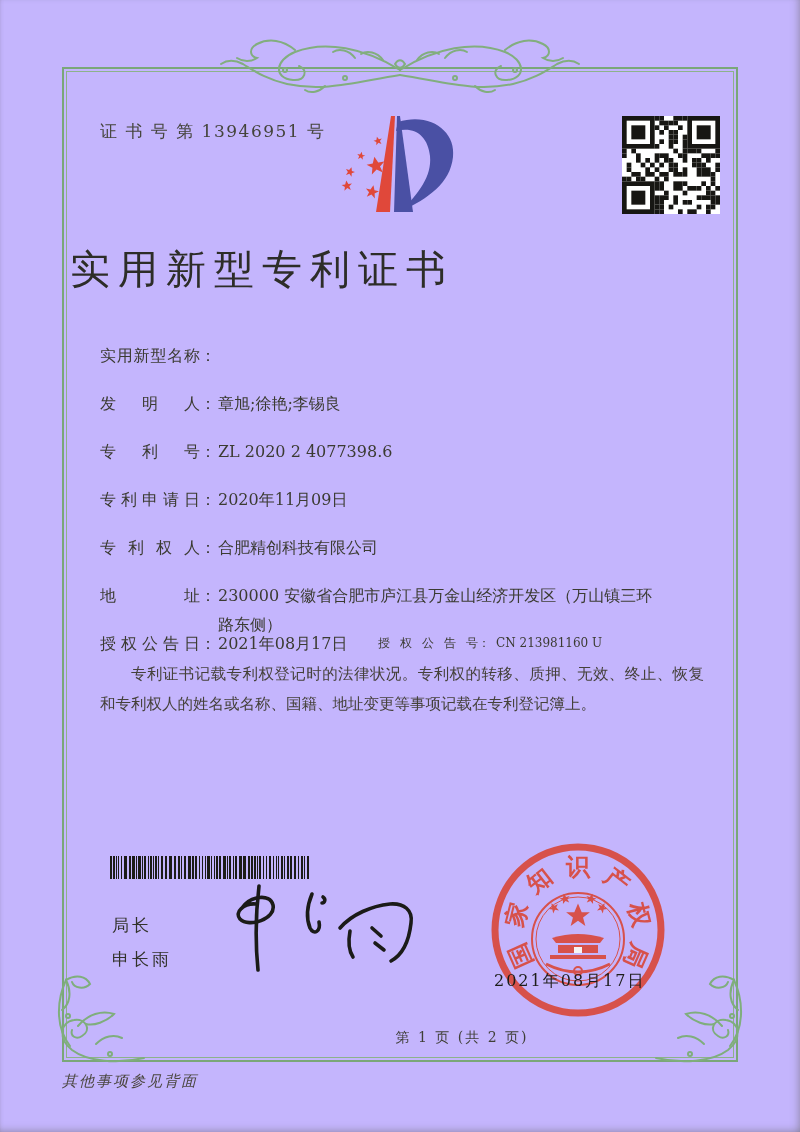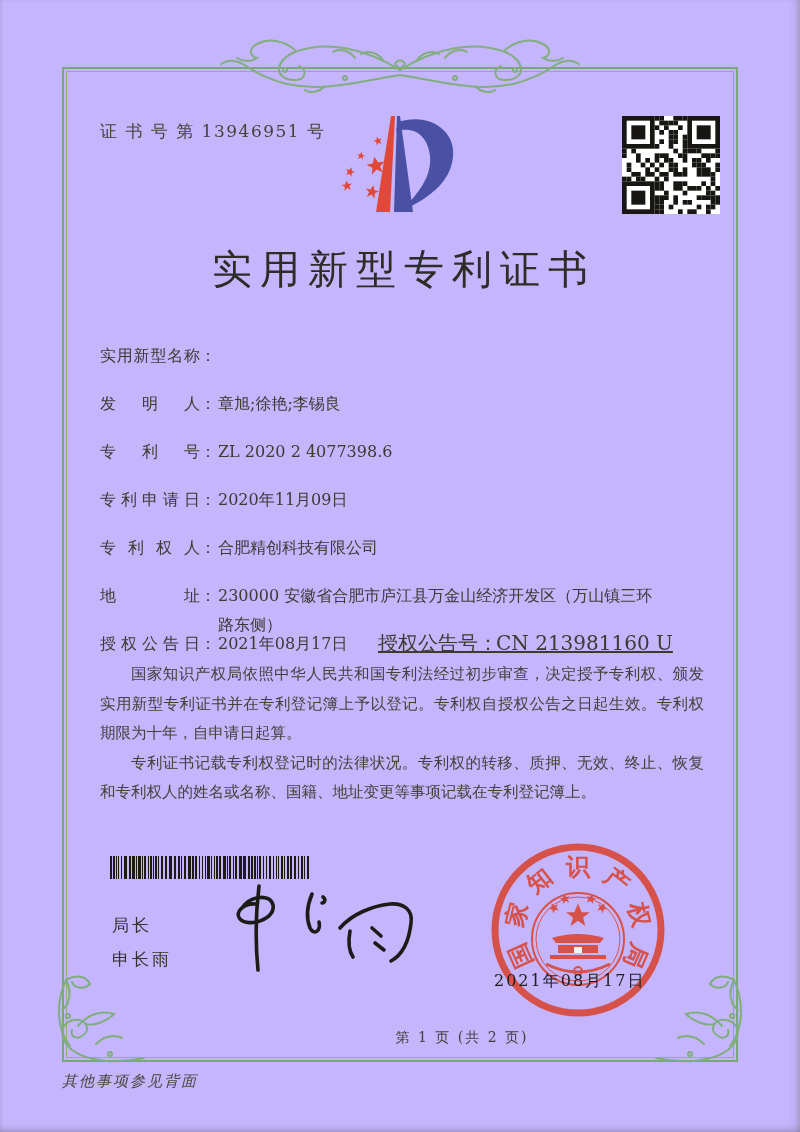--- a/index.html
+++ b/index.html
@@ -16,7 +16,7 @@
   .frame-inner{position:absolute;inset:2px;border:1px solid #8db28a;}
   
   .cert-no{left:100px;top:120px;font-size:17px;letter-spacing:1.5px;color:#44443b;}
-  .title{left:62px;top:242px;width:676px;text-align:center;font-size:40px;letter-spacing:8px;text-indent:8px;color:#2d2d28;font-weight:500;}
+  .title{left:62px;top:242px;width:676px;font-size:40px;letter-spacing:8px;text-indent:8px;color:#2d2d28;font-weight:500;}
   
   .frow{position:absolute;left:100px;width:558px;display:flex;align-items:flex-start;font-size:16px;line-height:29px;color:#3b3b32;}
   .flabel{flex:none;display:inline-block;width:100px;text-align:justify;text-align-last:justify;}

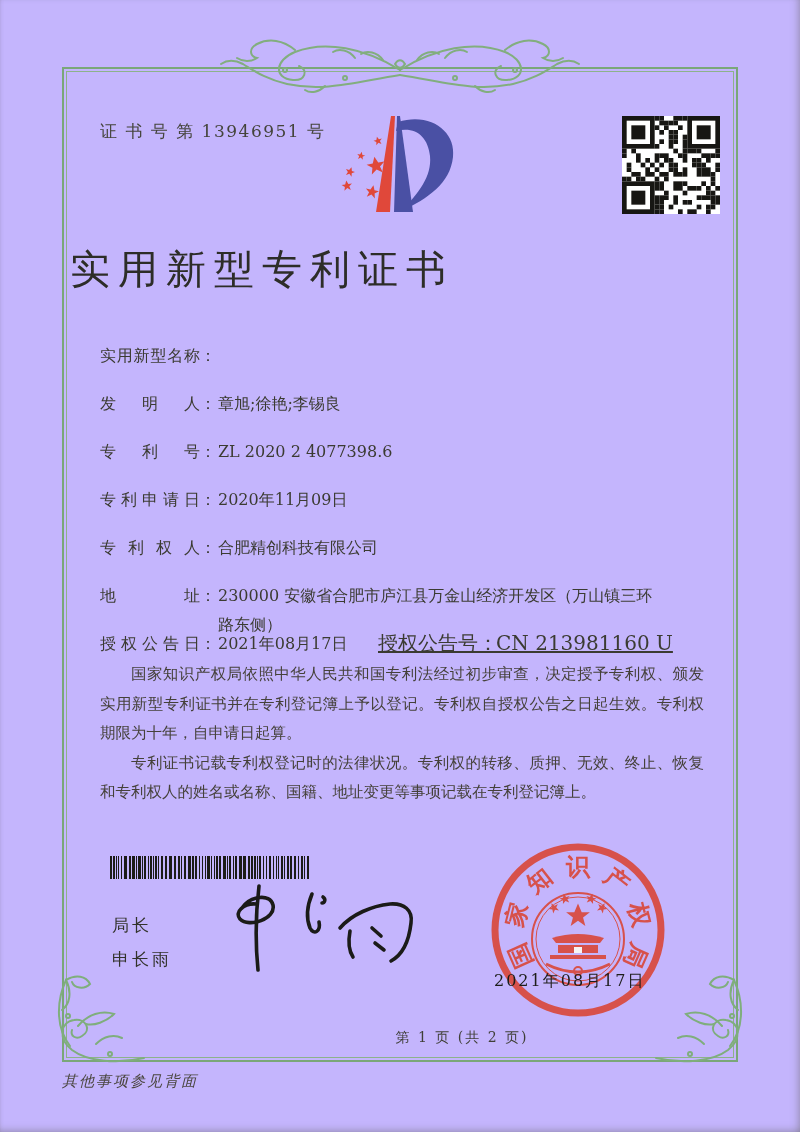--- a/index.html
+++ b/index.html
@@ -22,7 +22,7 @@
   .flabel{flex:none;display:inline-block;width:100px;text-align:justify;text-align-last:justify;}
   .fcolon{flex:none;width:18px;}
   .fvalue{flex:1;}
-  .grant-right{position:absolute;left:378px;top:629px;display:flex;font-size:20px;line-height:29px;color:#3b3b32;text-decoration:underline;}
+  .grant-right{position:absolute;left:378px;top:629px;display:flex;font-size:12px;line-height:29px;color:#3b3b32;}
   .grant-right .flabel{width:100px;}
   
   .body-text{left:100px;top:660px;width:604px;font-size:15.5px;line-height:29.5px;text-align:justify;color:#45413a;}

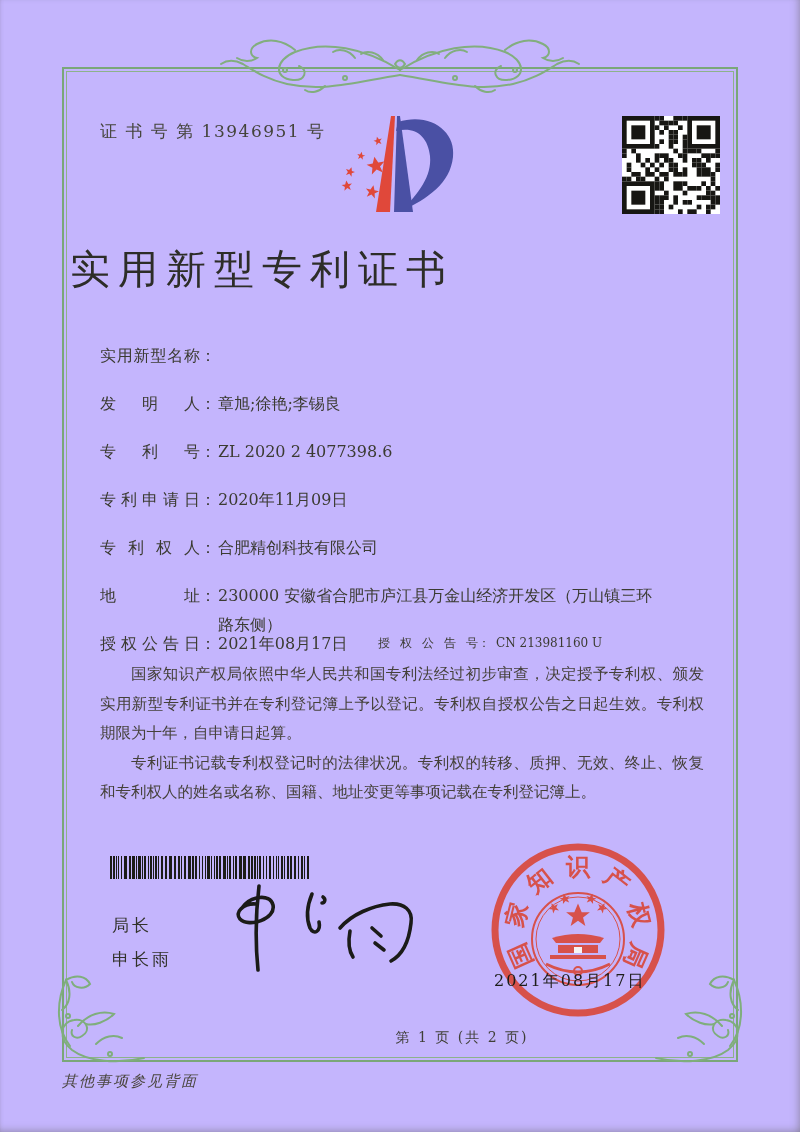--- a/index.html
+++ b/index.html
@@ -308,7 +308,6 @@
   </div>
 
   <div class="abs body-text">
-    <p>国家知识产权局依照中华人民共和国专利法经过初步审查，决定授予专利权、颁发实用新型专利证书并在专利登记簿上予以登记。专利权自授权公告之日起生效。专利权期限为十年，自申请日起算。</p>
     <p>专利证书记载专利权登记时的法律状况。专利权的转移、质押、无效、终止、恢复和专利权人的姓名或名称、国籍、地址变更等事项记载在专利登记簿上。</p>
   </div>
 

